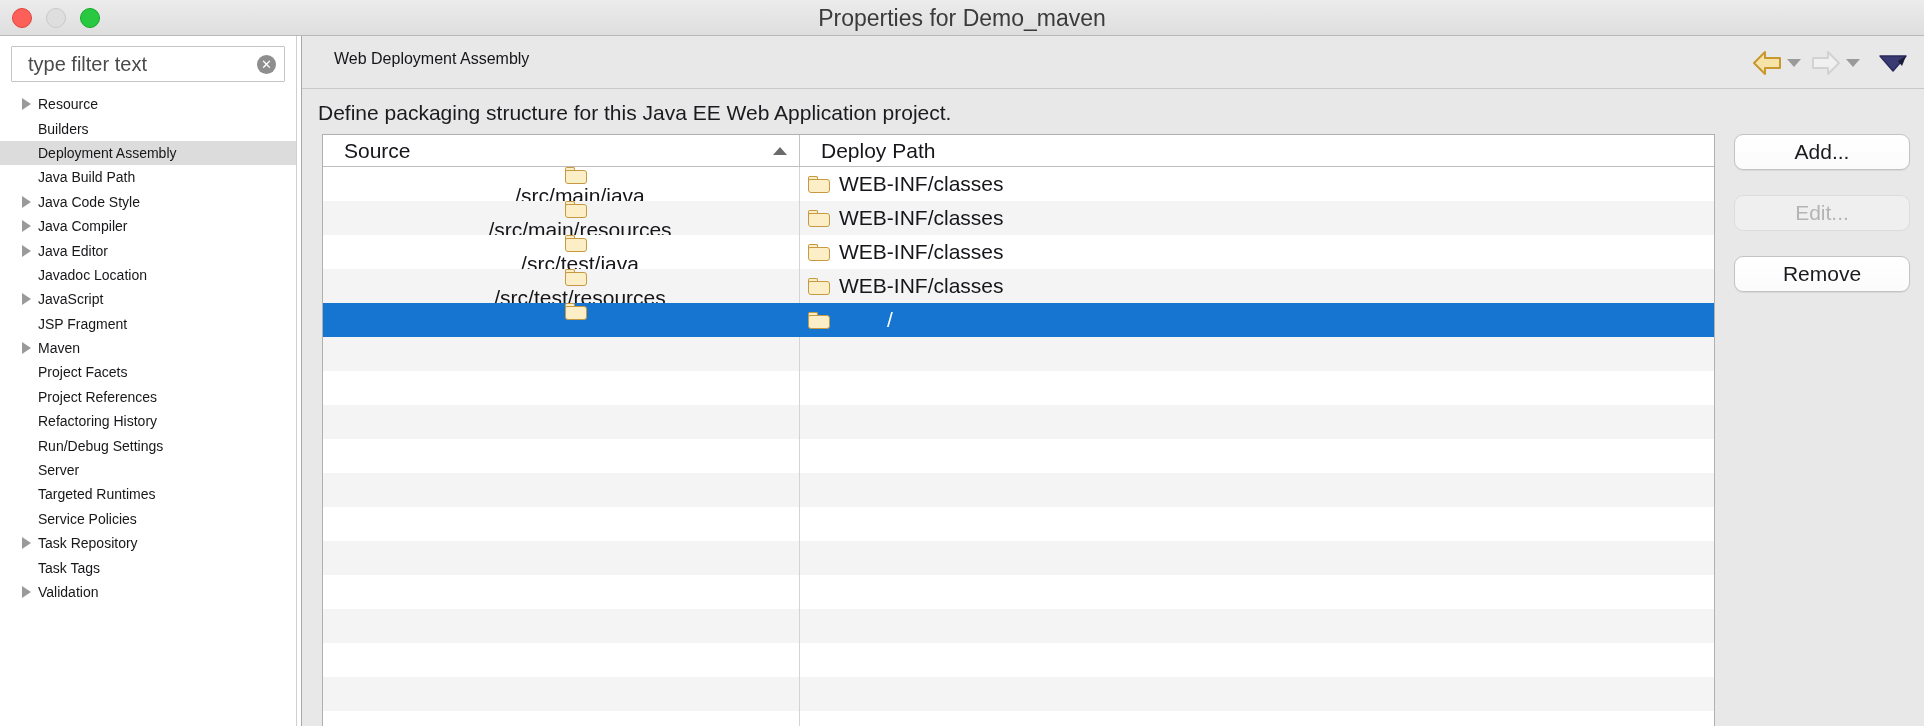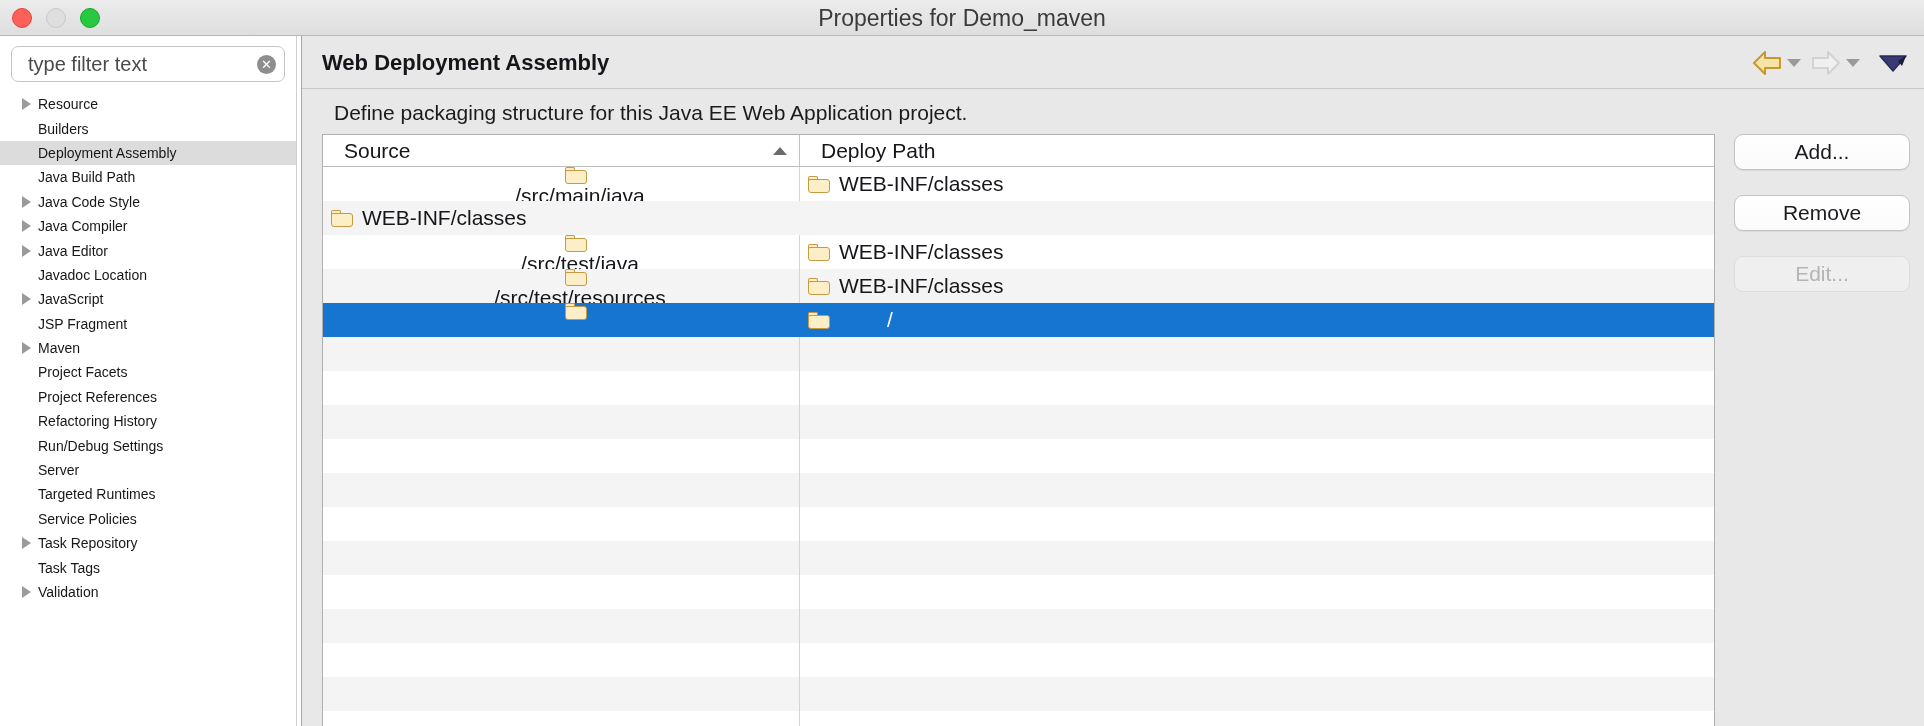--- a/index.html
+++ b/index.html
@@ -35,7 +35,7 @@
   }
   #filter-wrap { position:absolute; left:11px; top:10px; width:274px; height:36px; }
   #filter-input {
-    width:274px; height:36px; border:1px solid #c6c6c6; border-radius:7px;
+    width:274px; height:36px; border:1px solid #c6c6c6; border-radius:1px;
     background:#fff; font-size:20px; color:#3c3c3c;
     padding:0 36px 0 16px; font-family:inherit; outline:none;
   }

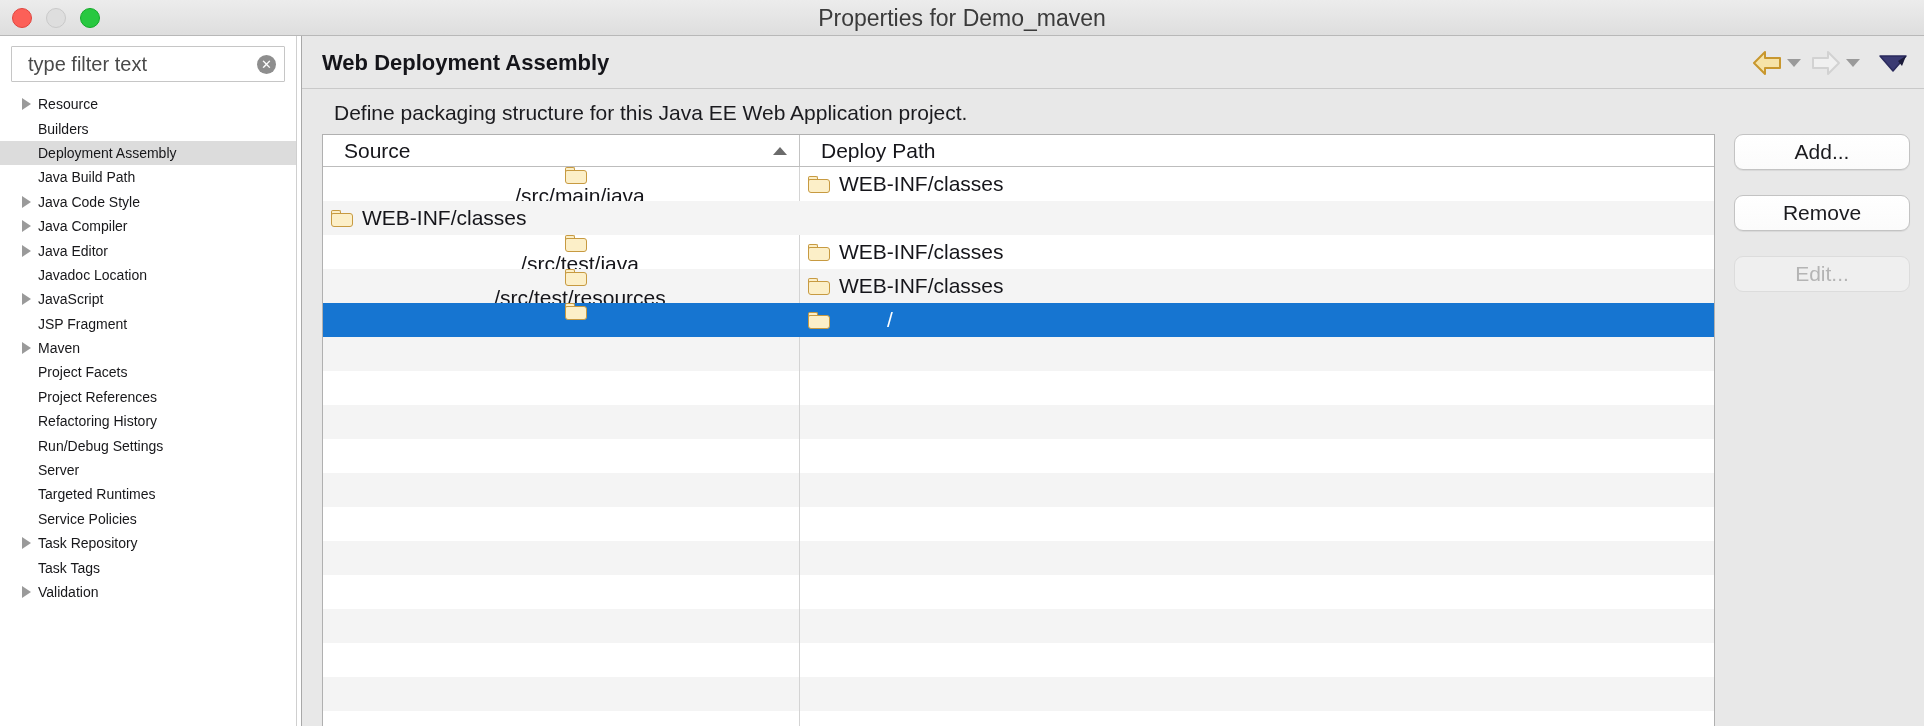--- a/index.html
+++ b/index.html
@@ -78,8 +78,8 @@
     border-bottom:1px solid #c9c9c9;
   }
   #page-title {
-    position:absolute; left:20px; top:14px;
-    font-size:22px; font-weight:bold; color:#15151a;
+    position:absolute; left:32px; top:14px;
+    font-size:16px; font-weight:normal; color:#15151a;
   }
   #nav-controls {
     position:absolute; right:16px; top:10px; height:34px;

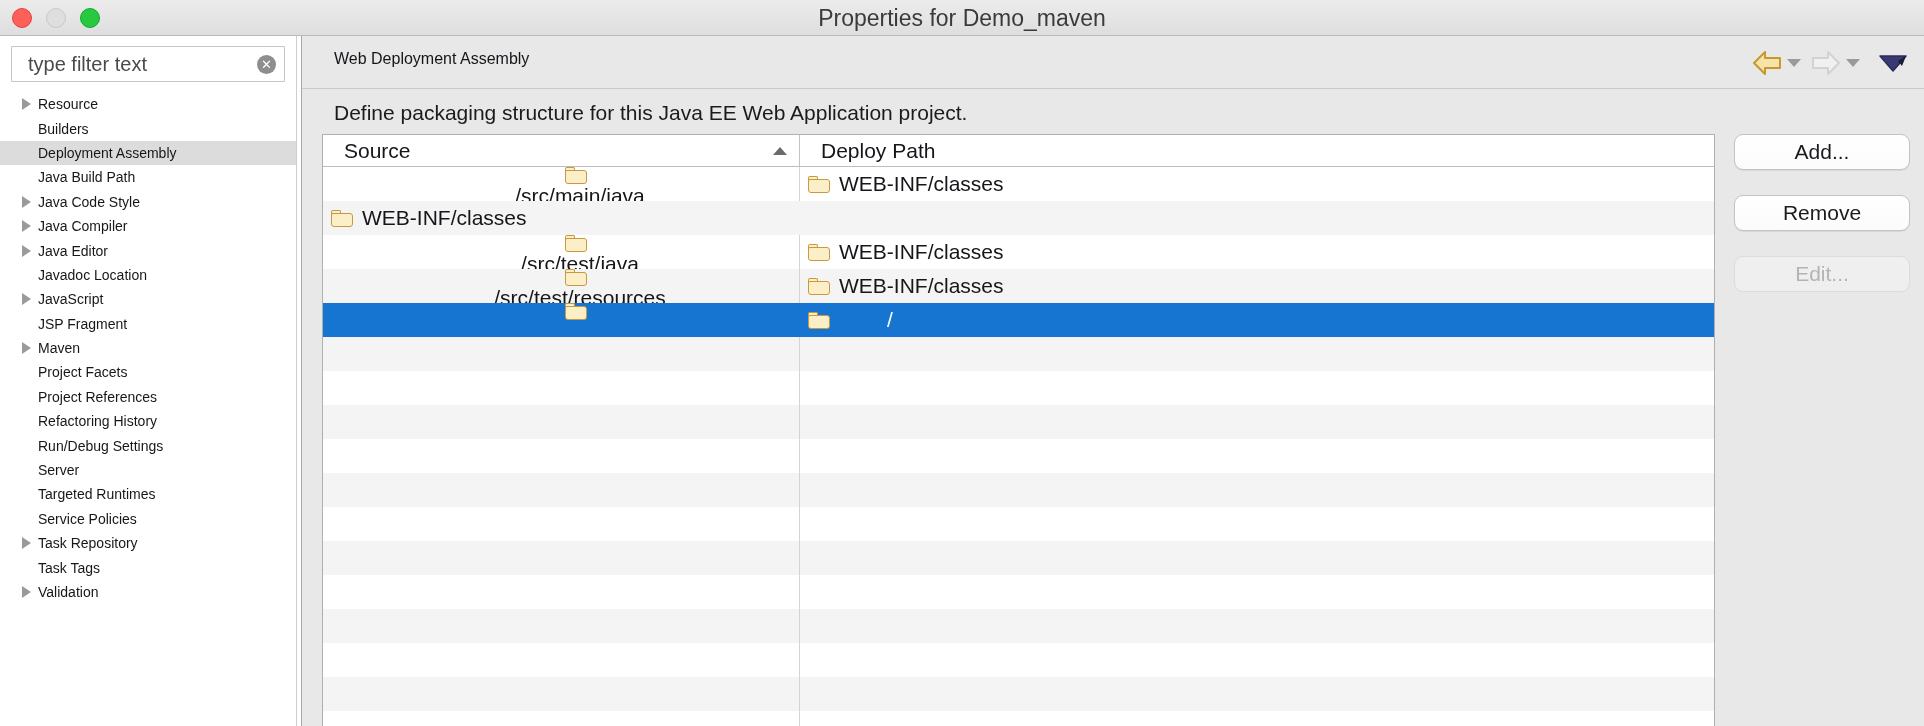--- a/index.html
+++ b/index.html
@@ -96,7 +96,7 @@
   #menu-chevron { margin-left:8px; display:block; }
 
   #description {
-    position:absolute; left:32px; top:65px;
+    position:absolute; left:16px; top:65px;
     font-size:21px; color:#1b1b1f;
   }
 

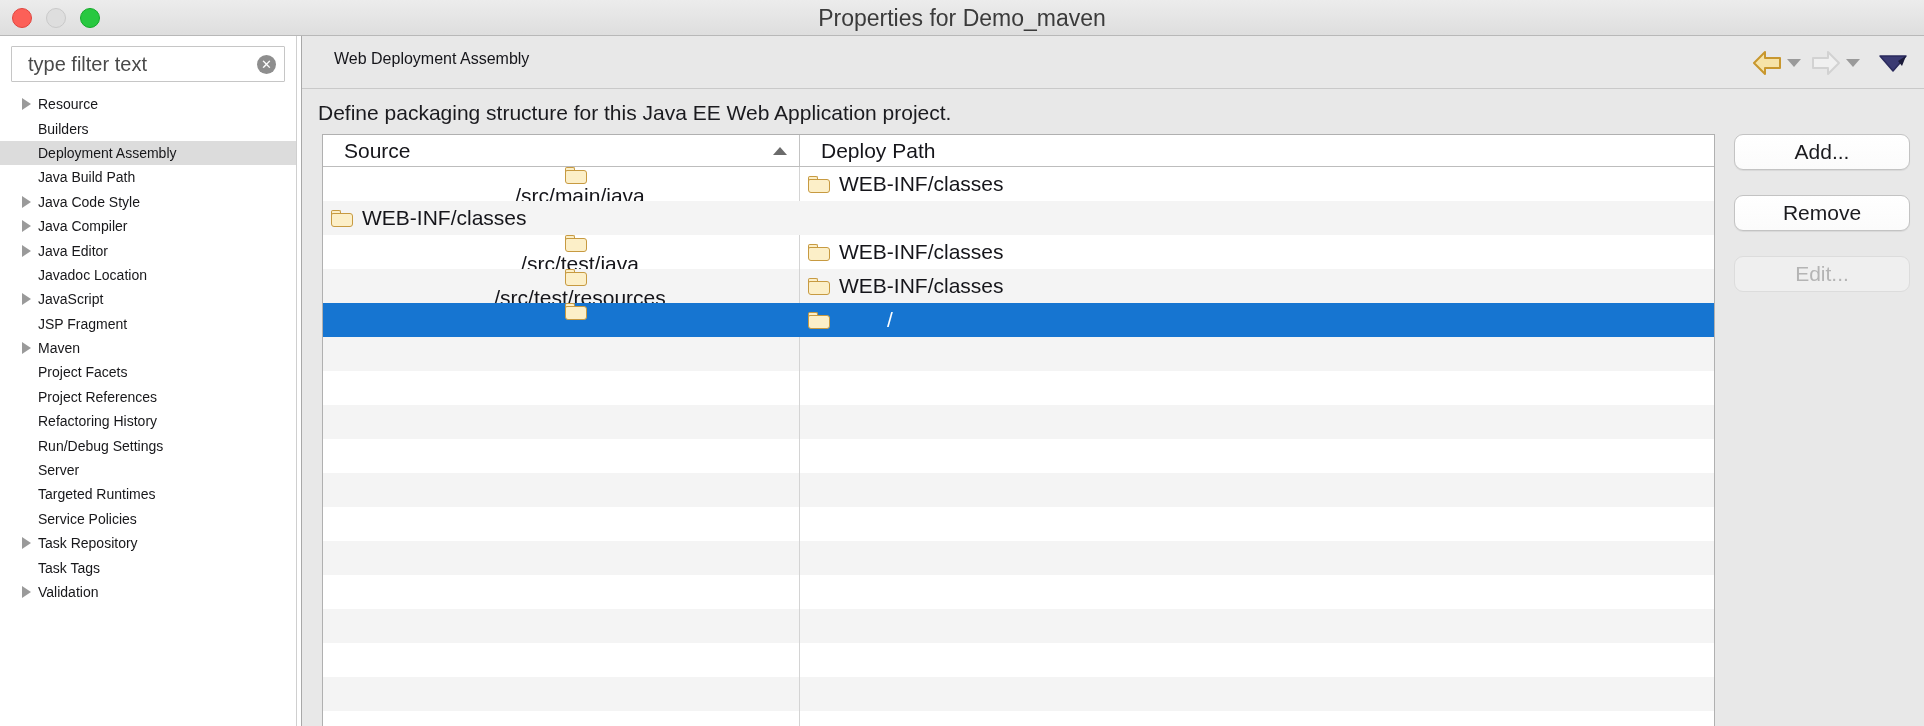--- a/index.html
+++ b/index.html
@@ -321,6 +321,13 @@
             </div>
           </div>
           <div class="trow even">
+            <div class="cell col-source">
+              <span class="folder">
+                <span class="tab"></span>
+                <span class="body"></span>
+              </span>
+              <span>/src/main/resources</span>
+            </div>
             <div class="cell col-deploy">
               <span class="folder">
                 <span class="tab"></span>

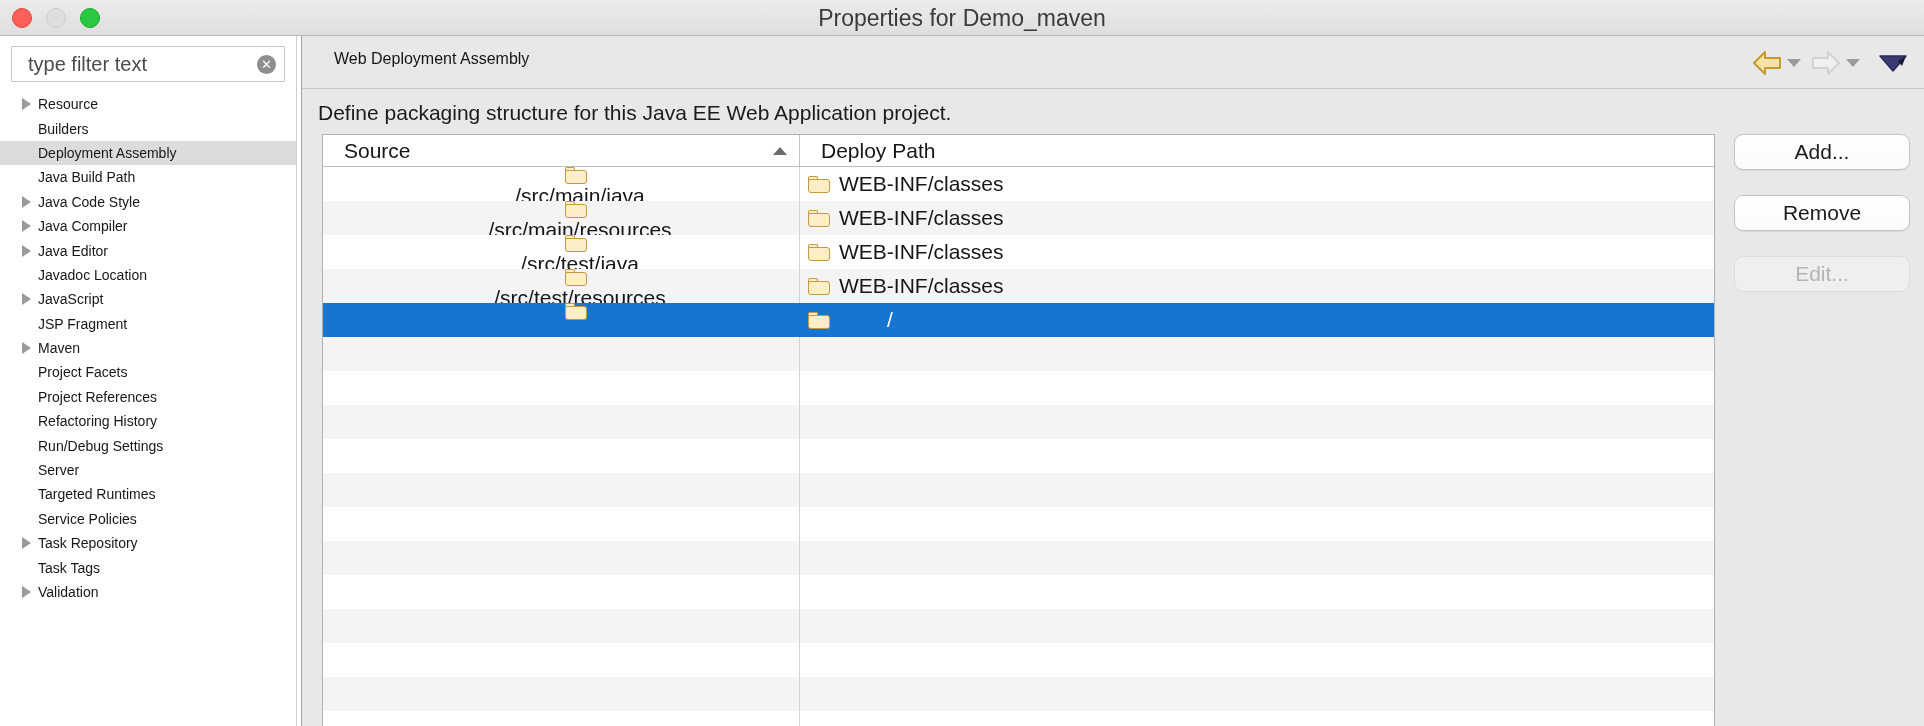--- a/index.html
+++ b/index.html
@@ -437,8 +437,8 @@
 
     <div id="side-buttons">
         <button class="sbtn">Add...</button>
+        <button class="sbtn disabled" disabled="">Edit...</button>
         <button class="sbtn">Remove</button>
-        <button class="sbtn disabled" disabled="">Edit...</button>
       </div>
 
   </div>

